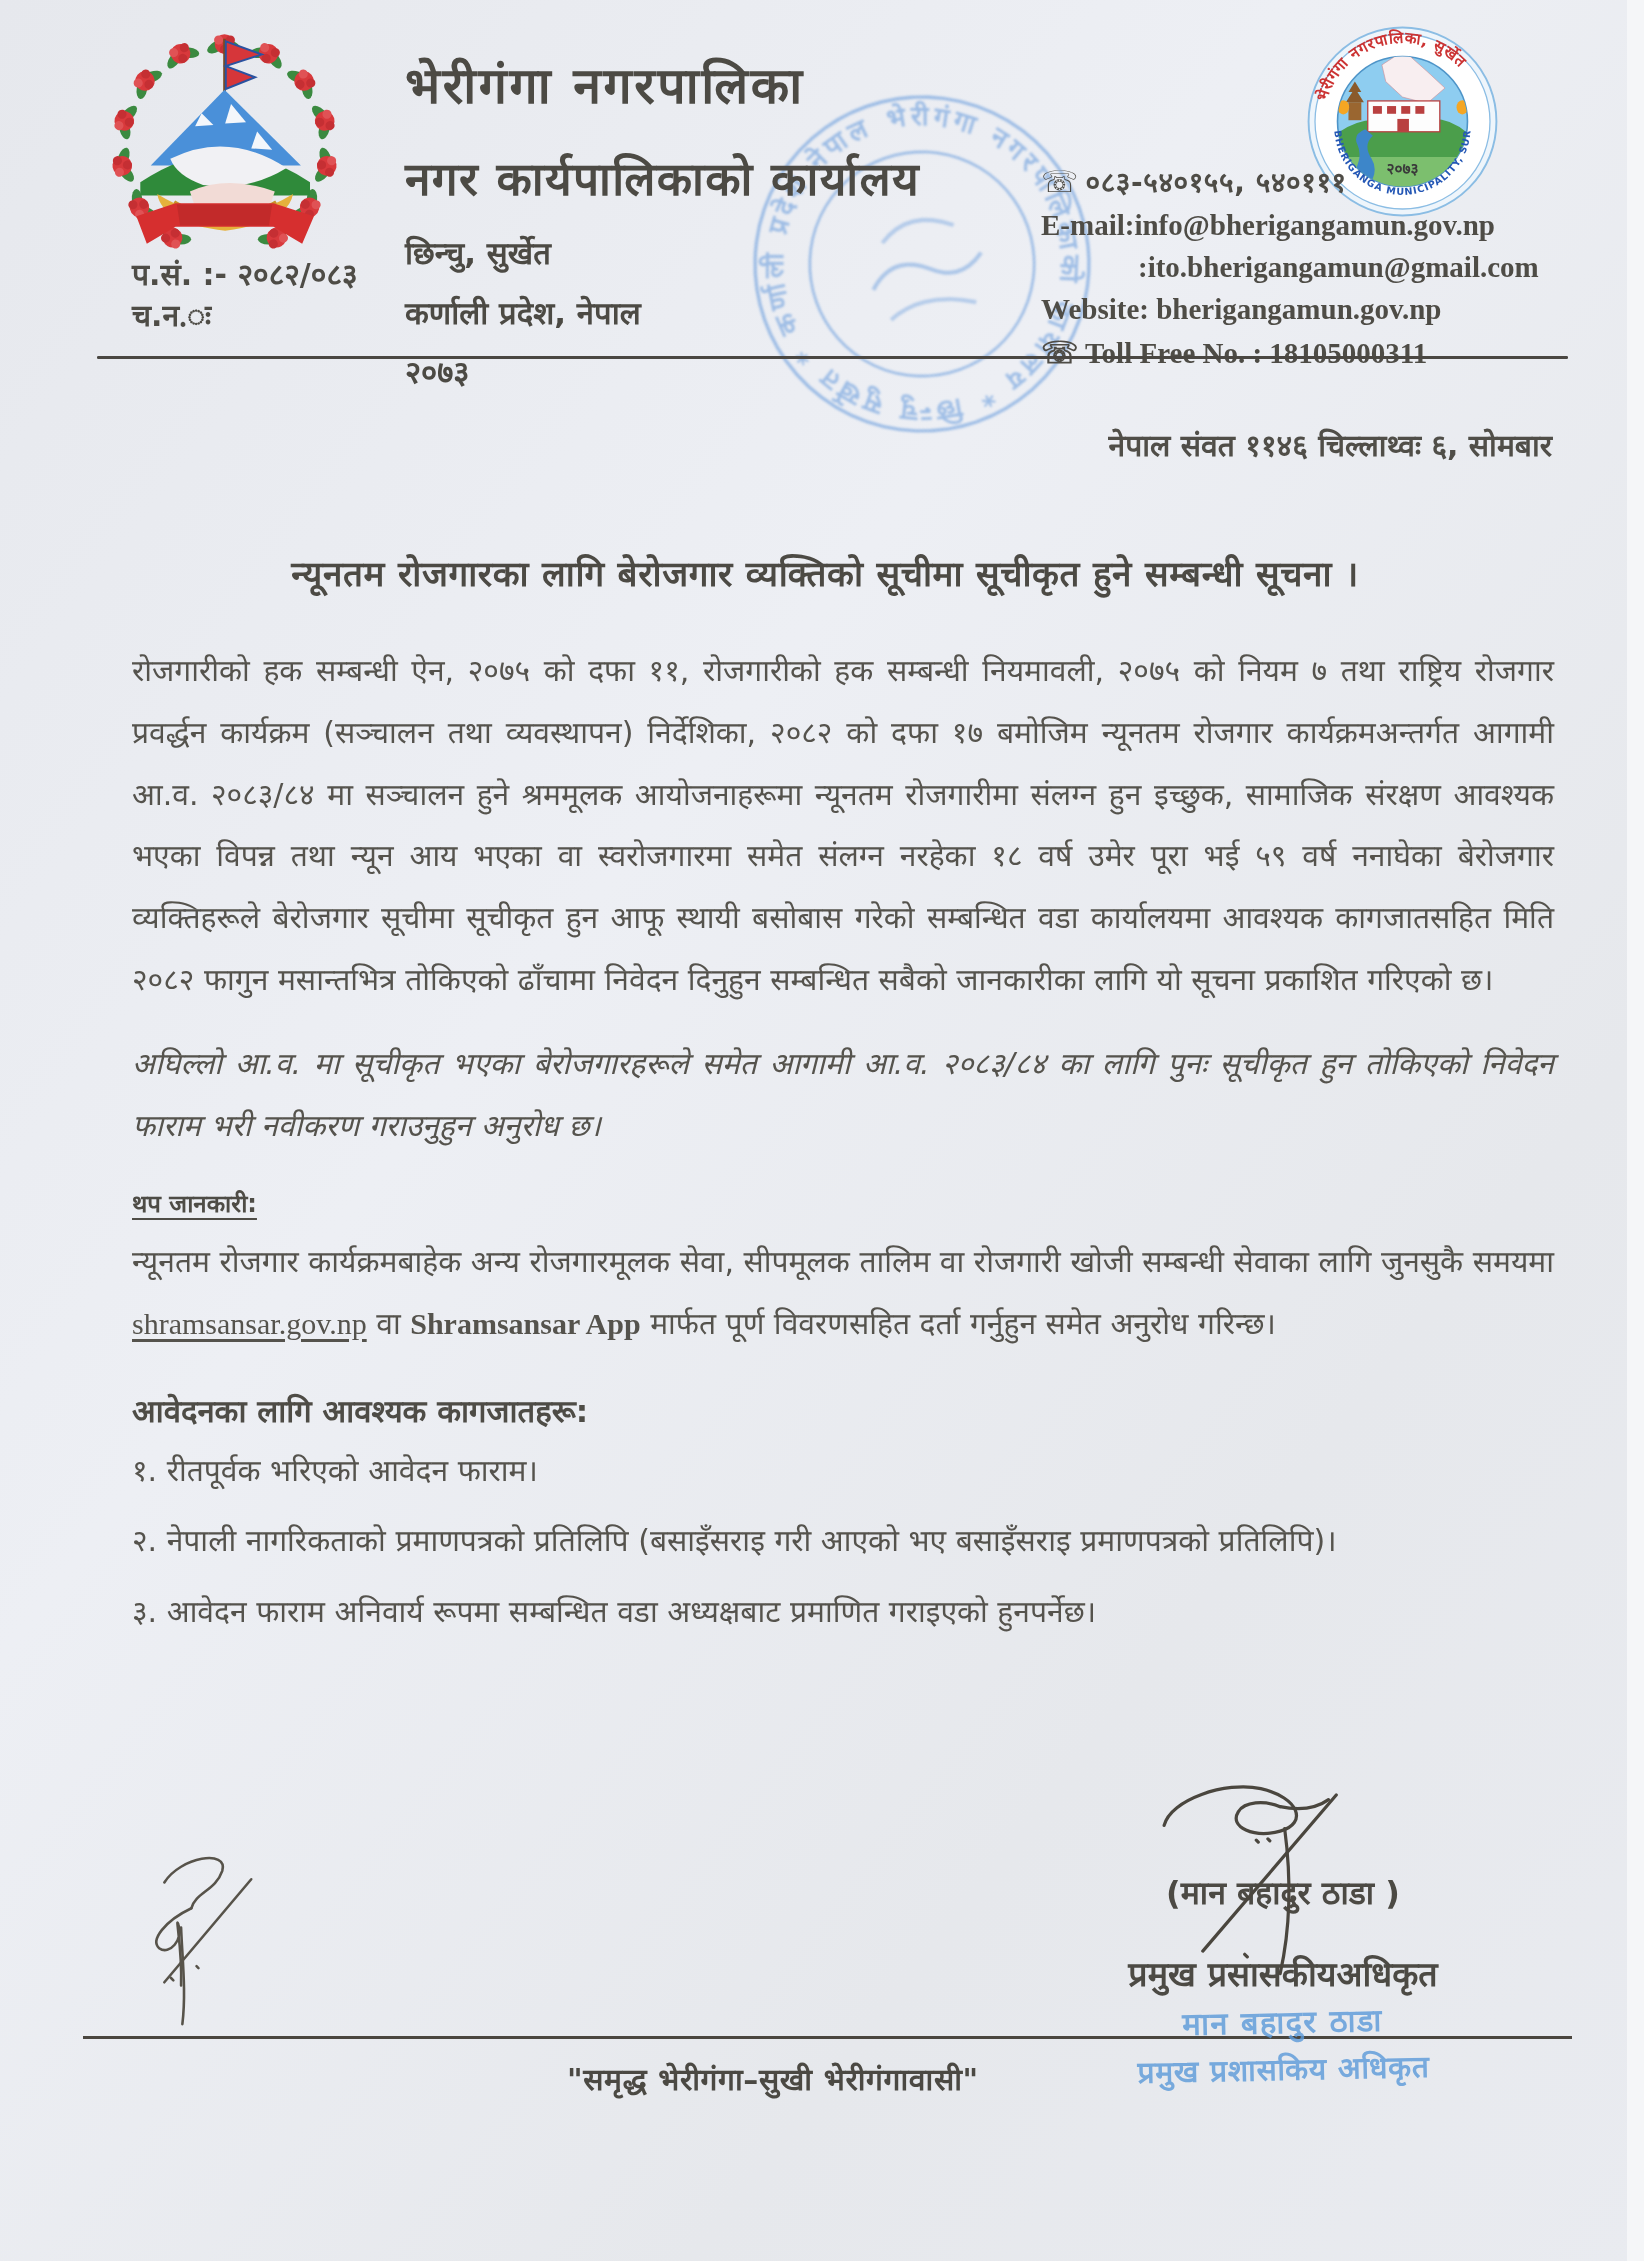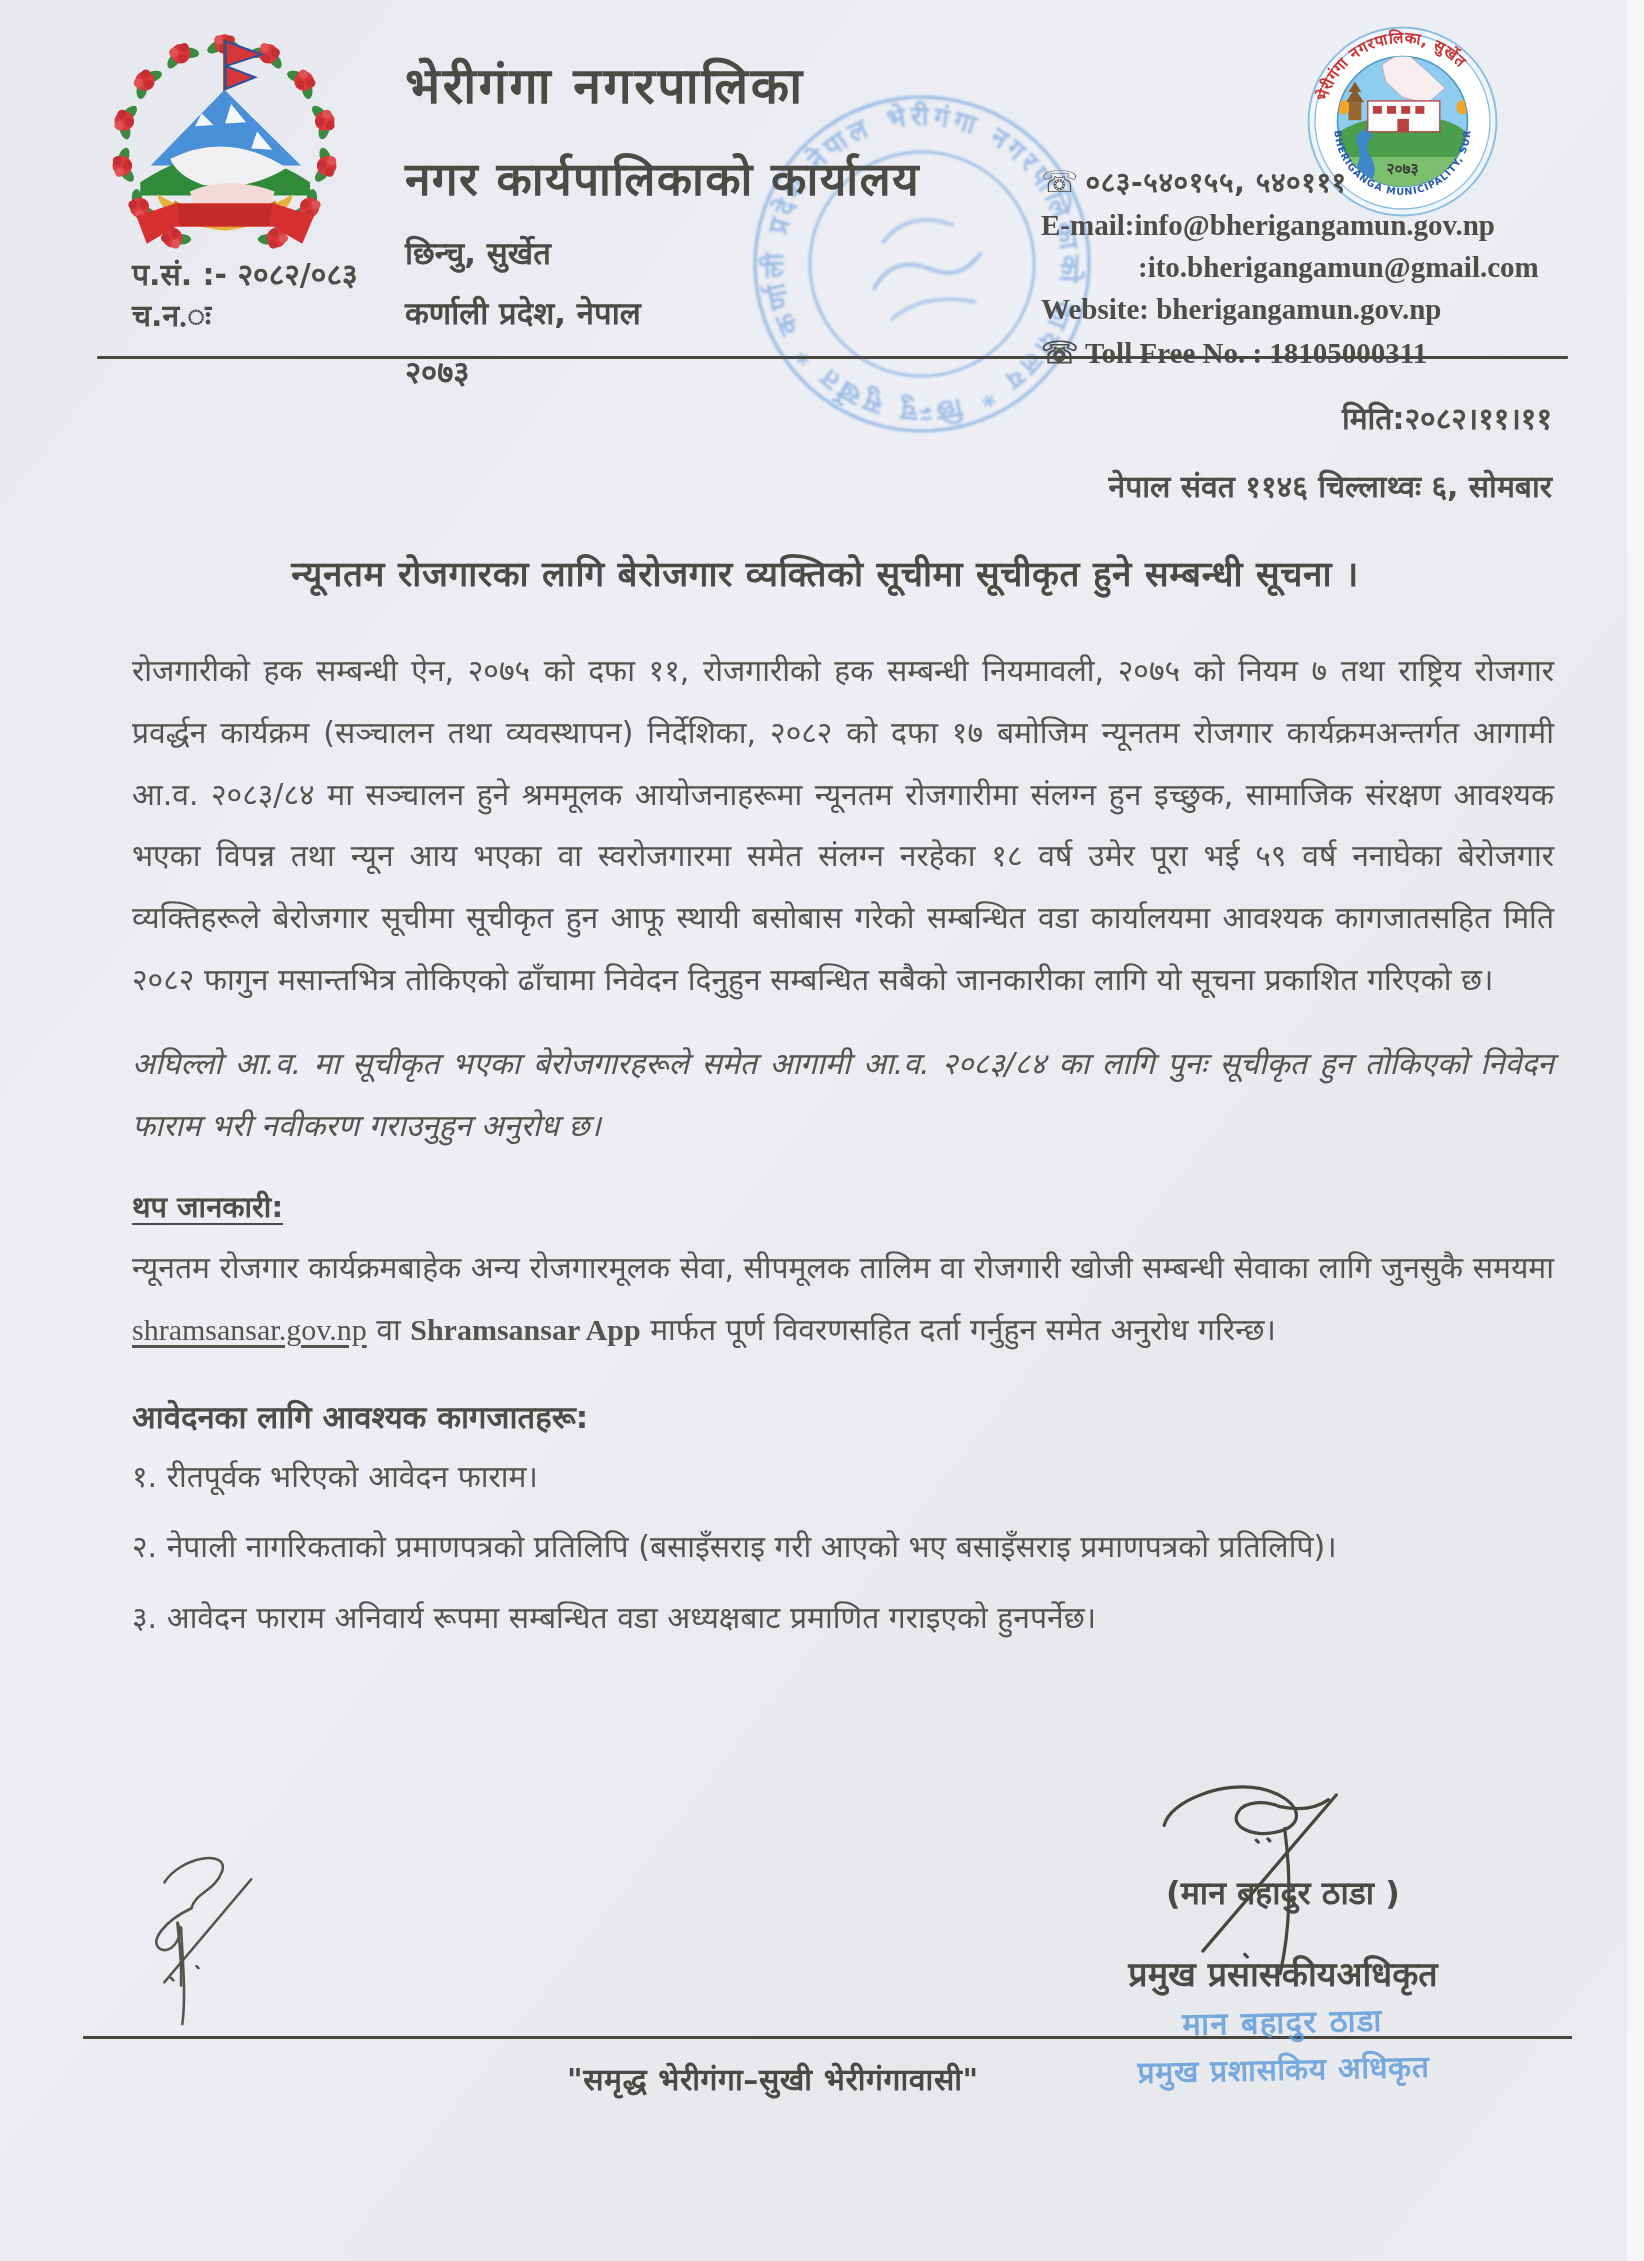--- a/index.html
+++ b/index.html
@@ -201,7 +201,6 @@
   <div class="rule-top"></div>
 
   <div class="dateblock">
-    <div class="d1">मिति:२०८२।११।११</div>
     <div class="d2">नेपाल संवत ११४६ चिल्लाथ्वः ६, सोमबार</div>
   </div>
 

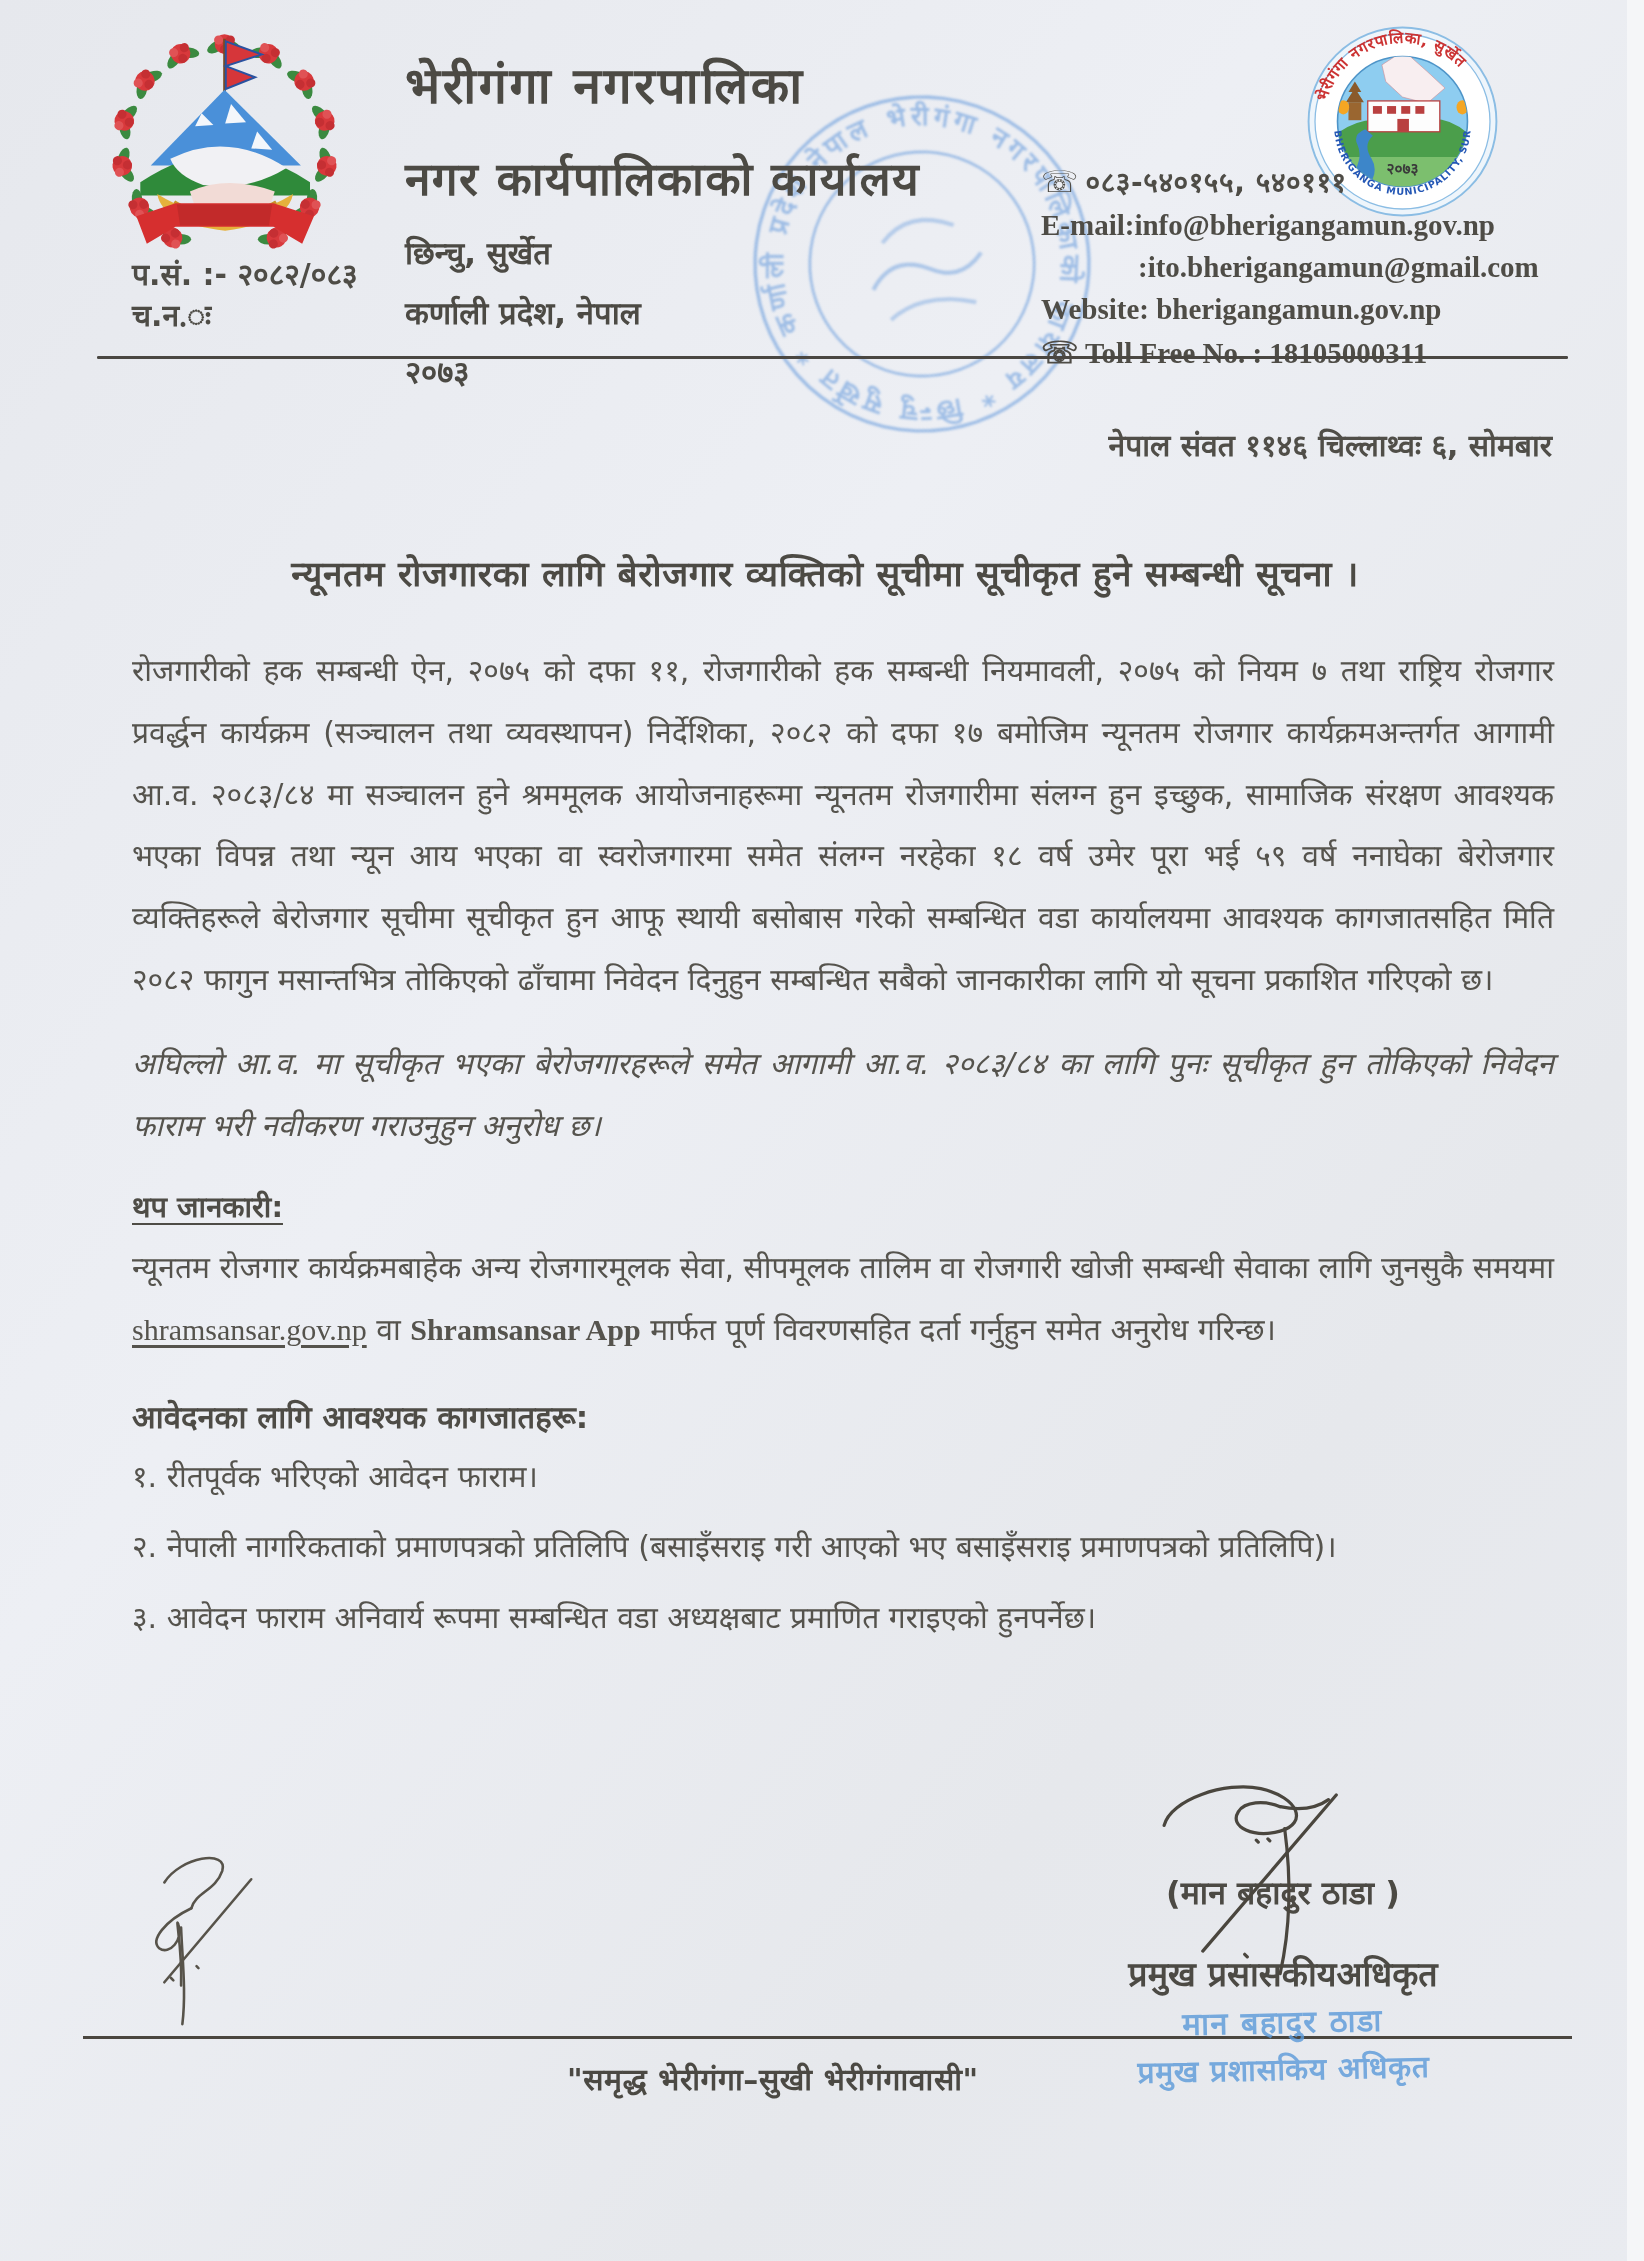--- a/index.html
+++ b/index.html
@@ -45,7 +45,7 @@
   .content{position:absolute;left:132px;top:640px;width:1422px;}
   .para{font-size:30px;line-height:2.06;text-align:justify;color:#55534d;}
   .para.ital{font-style:italic;margin-top:22px;}
-  .sec-head{font-size:29px;font-weight:bold;text-decoration:underline;text-underline-offset:6.4px;
+  .sec-head{font-size:24px;font-weight:bold;text-decoration:underline;text-underline-offset:6.4px;
     margin-top:30px;color:#4e4c46;}
   .sec-head2{font-size:31px;font-weight:bold;margin-top:34px;color:#4e4c46;}
   .info-para{margin-top:11.6px;}

